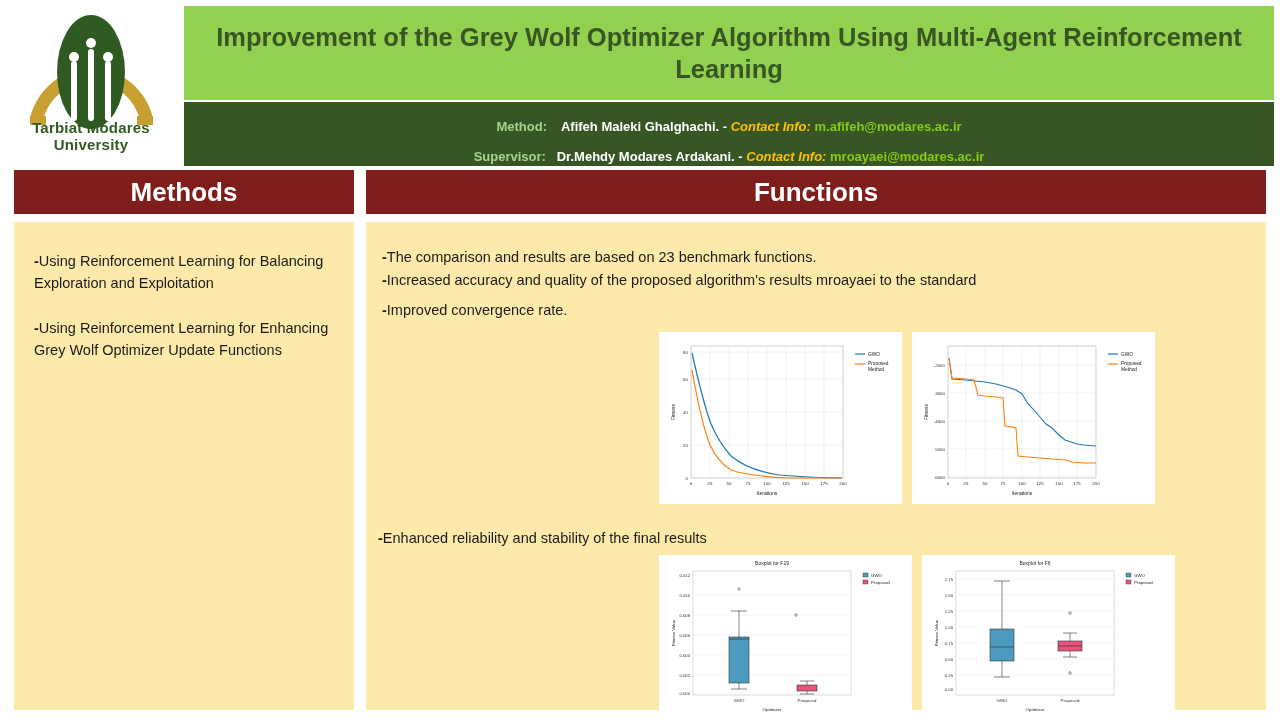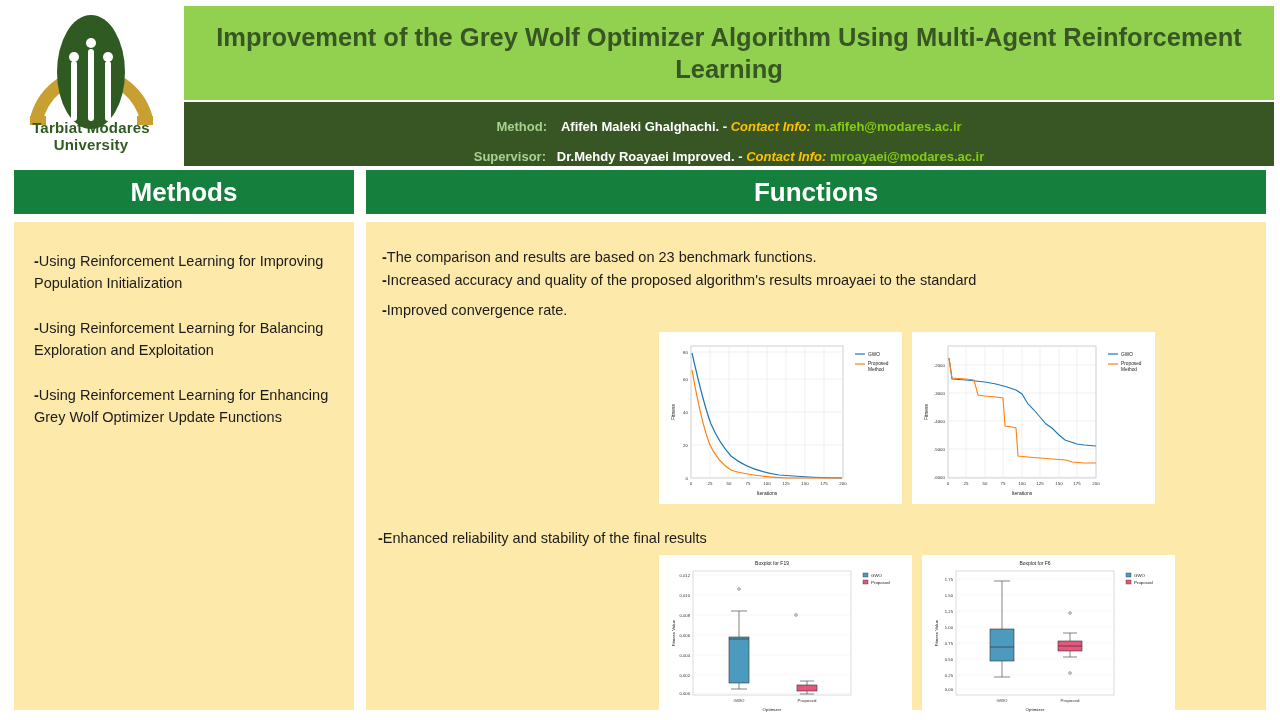--- a/index.html
+++ b/index.html
@@ -210,7 +210,7 @@
       <div class="author-line">
         <span class="lbl">Supervisor:</span>
         &nbsp;
-        <span class="nm">Dr.Mehdy Roayaei Improved. -</span>
+        <span class="nm">Dr.Mehdy Modares Ardakani. -</span>
         <span class="contact-lbl">Contact Info:</span>
         <span class="mail">mroayaei@modares.ac.ir</span>
       </div>

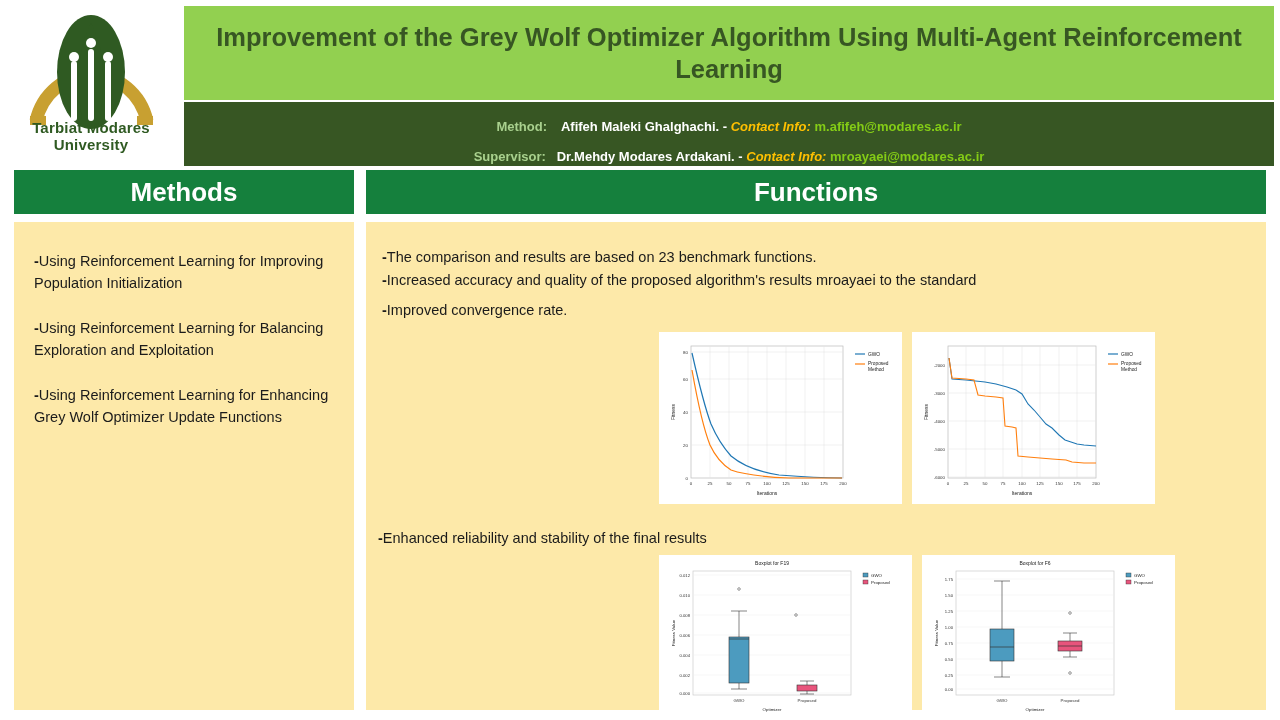--- a/index.html
+++ b/index.html
@@ -107,7 +107,7 @@
   
   .sec-head {
     position: absolute;
-    background: #15803d;
+    background: #7f1d1d;
     color: #ffffff;
     font-size: 26px;
     font-weight: bold;

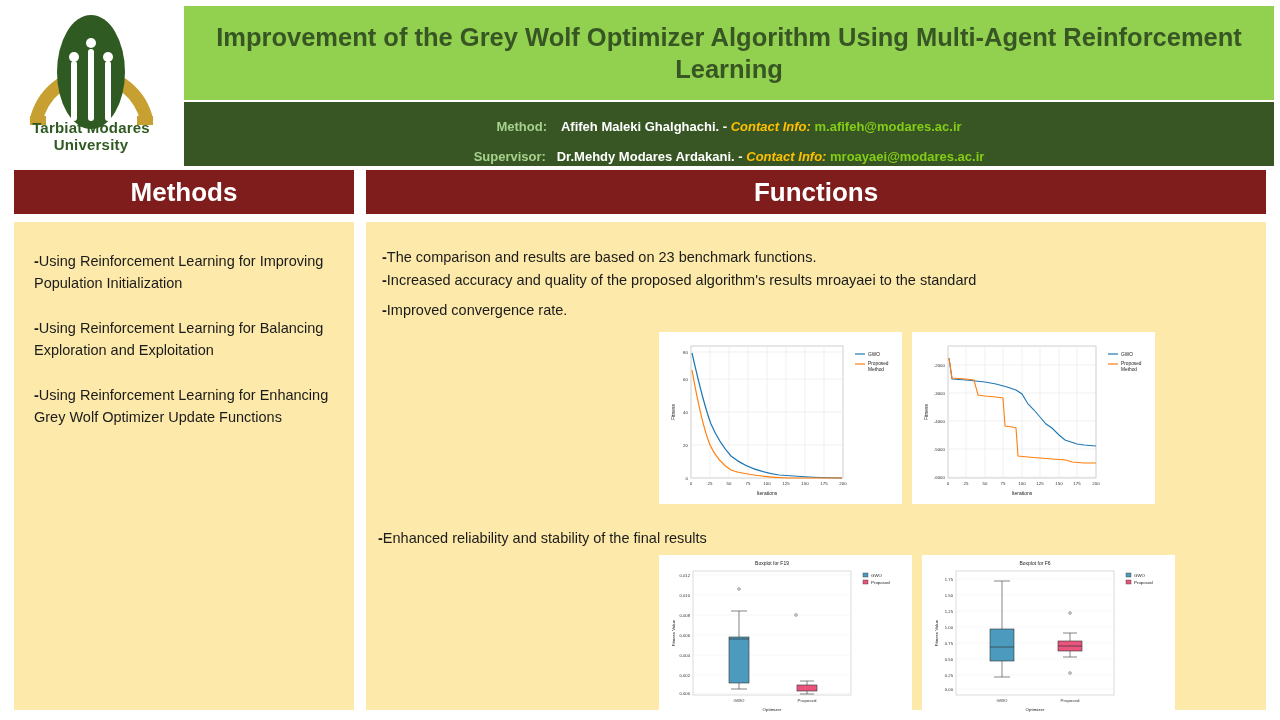--- a/index.html
+++ b/index.html
@@ -222,7 +222,6 @@
   </div>
   <div class="panel methods-panel">
     <div class="methods-list">
-      <div class="bullet"><span class="dash">-</span><span>Using Reinforcement Learning for Improving Population Initialization</span></div>
       <div class="bullet"><span class="dash">-</span><span>Using Reinforcement Learning for Balancing Exploration and Exploitation</span></div>
       <div class="bullet"><span class="dash">-</span><span>Using Reinforcement Learning for Enhancing Grey Wolf Optimizer Update Functions</span></div>
     </div>

